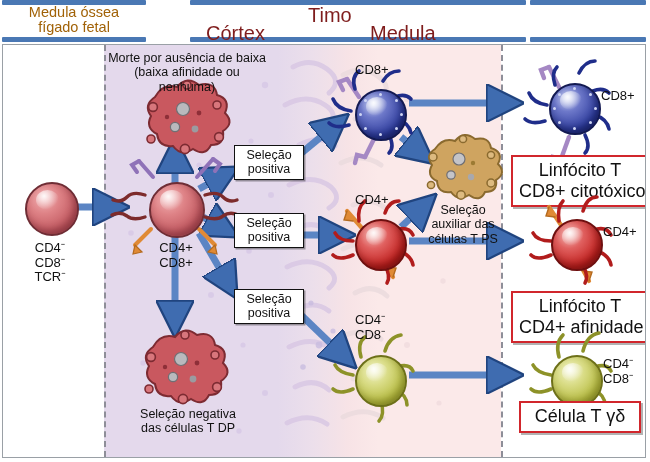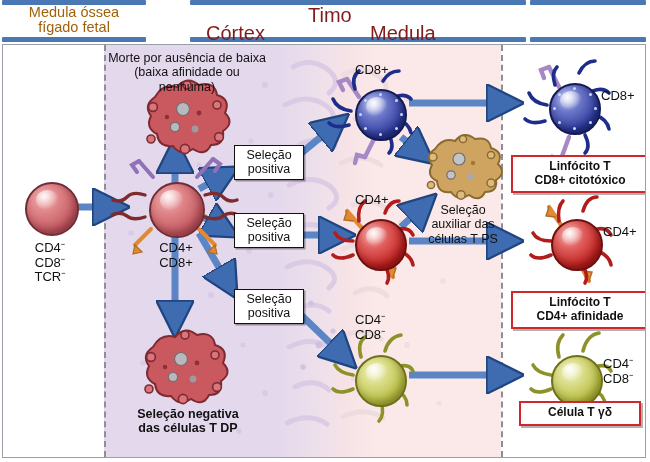--- a/index.html
+++ b/index.html
@@ -80,7 +80,7 @@
         padding:2px 5px 3px;box-shadow:1.5px 1.5px 0 rgba(0,0,0,.35);}
   
   .rbox{position:absolute;background:#fff;border:2.4px solid #d1262c;
-        font-size:12px;font-weight:bold;line-height:1.14;color:#111;text-align:center;
+        font-size:18px;font-weight:normal;line-height:1.14;color:#111;text-align:center;
         padding:3px 6px 4px;box-shadow:2px 2px 0 rgba(0,0,0,.3);white-space:nowrap;}
 
   .note{position:absolute;font-size:12.5px;line-height:1.14;color:#111;text-align:center;}

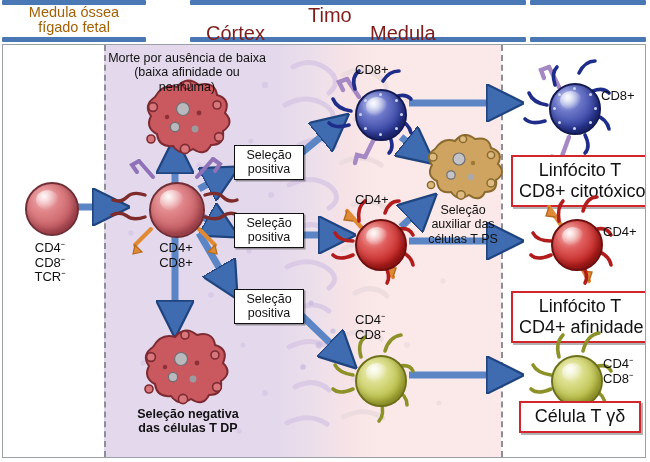--- a/index.html
+++ b/index.html
@@ -298,7 +298,7 @@
         <circle cx="162" cy="322" r="2.2" fill="#8e2f38"></circle>
       </g>
     </svg>
-    <div class="note" style="left:100px;top:362px;width:170px;font-weight:bold;">
+    <div class="note" style="left:100px;top:362px;width:170px;">
       <span>Seleção negativa</span><br>
       <span>das células T DP</span>
     </div>

